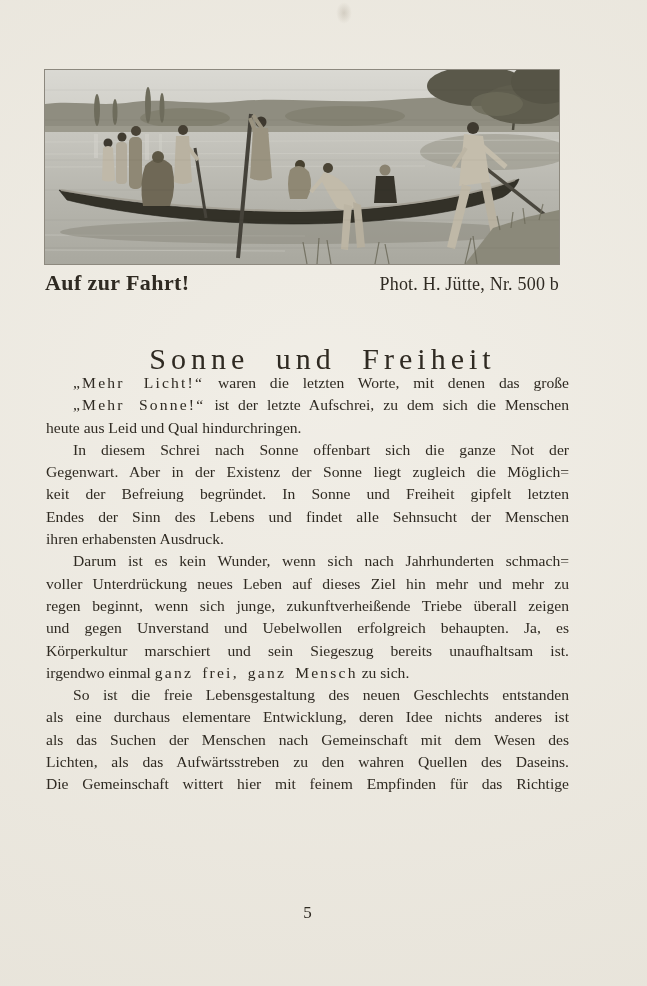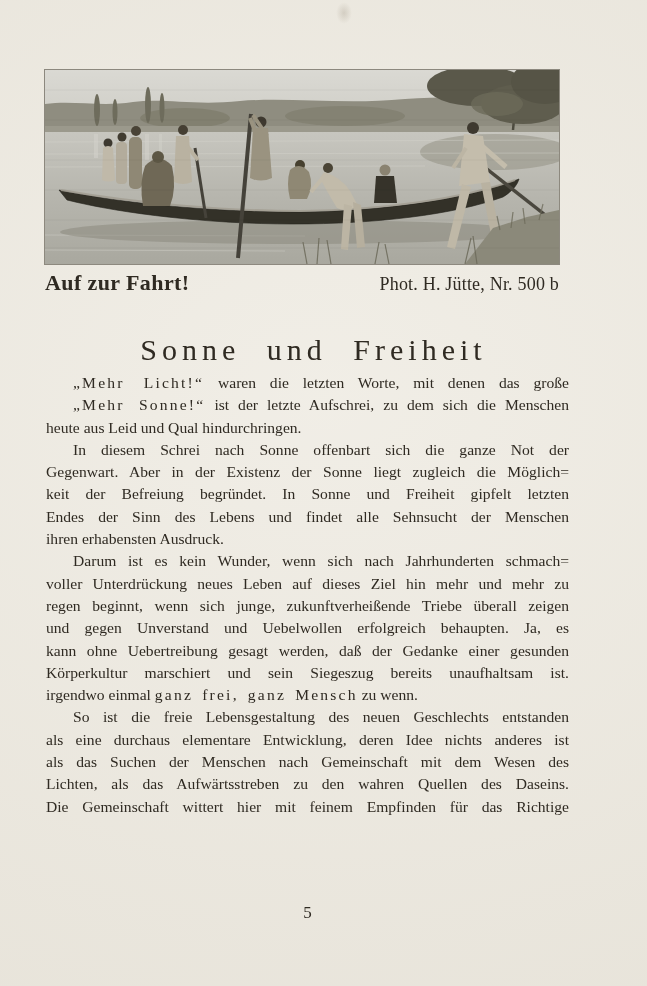--- a/index.html
+++ b/index.html
@@ -57,7 +57,7 @@
     position: absolute;
     left: 45px; top: 326px;
     width: 523px;
-    margin: 7px;
+    margin: 16px;
     text-align: center;
     font-size: 30px;
     font-weight: normal;

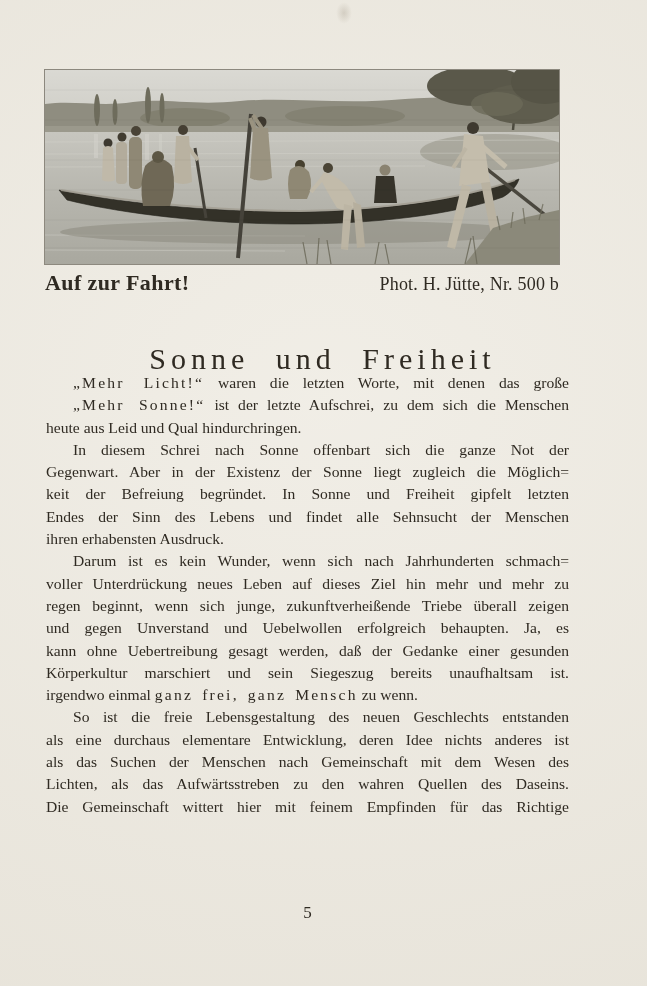--- a/index.html
+++ b/index.html
@@ -249,7 +249,6 @@
       <div class="line">voller Unterdrückung neues Leben auf dieses Ziel hin mehr und mehr zu</div>
       <div class="line">regen beginnt, wenn sich junge, zukunftverheißende Triebe überall zeigen</div>
       <div class="line">und gegen Unverstand und Uebelwollen erfolgreich behaupten. Ja, es</div>
-      <div class="line">kann ohne Uebertreibung gesagt werden, daß der Gedanke einer gesunden</div>
       <div class="line">Körperkultur marschiert und sein Siegeszug bereits unaufhaltsam ist.</div>
       <div class="line last"><span>irgendwo einmal </span><span class="sperr">ganz frei, ganz Mensch</span><span> zu wenn.</span></div>
     </div>

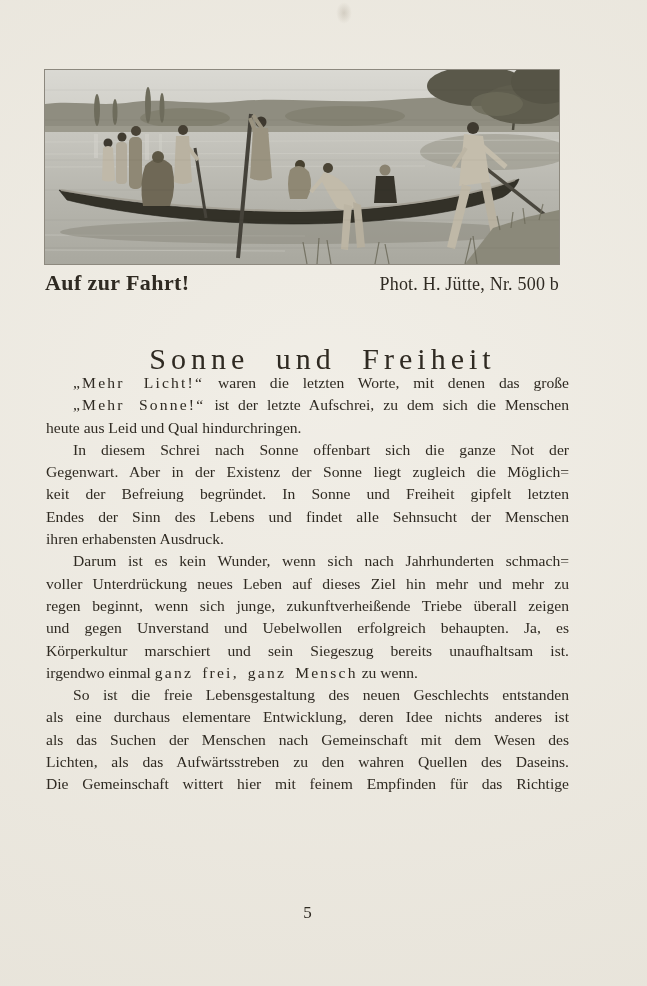--- a/index.html
+++ b/index.html
@@ -250,7 +250,7 @@
       <div class="line">regen beginnt, wenn sich junge, zukunftverheißende Triebe überall zeigen</div>
       <div class="line">und gegen Unverstand und Uebelwollen erfolgreich behaupten. Ja, es</div>
       <div class="line">Körperkultur marschiert und sein Siegeszug bereits unaufhaltsam ist.</div>
-      <div class="line last"><span>irgendwo einmal </span><span class="sperr">ganz frei, ganz Mensch</span><span> zu wenn.</span></div>
+      <div class="line last"><span>irgendwo einmal </span><span class="sperr">ganz frei, ganz Mensch</span><span> zu sich.</span></div>
     </div>
 
     <div class="para">

